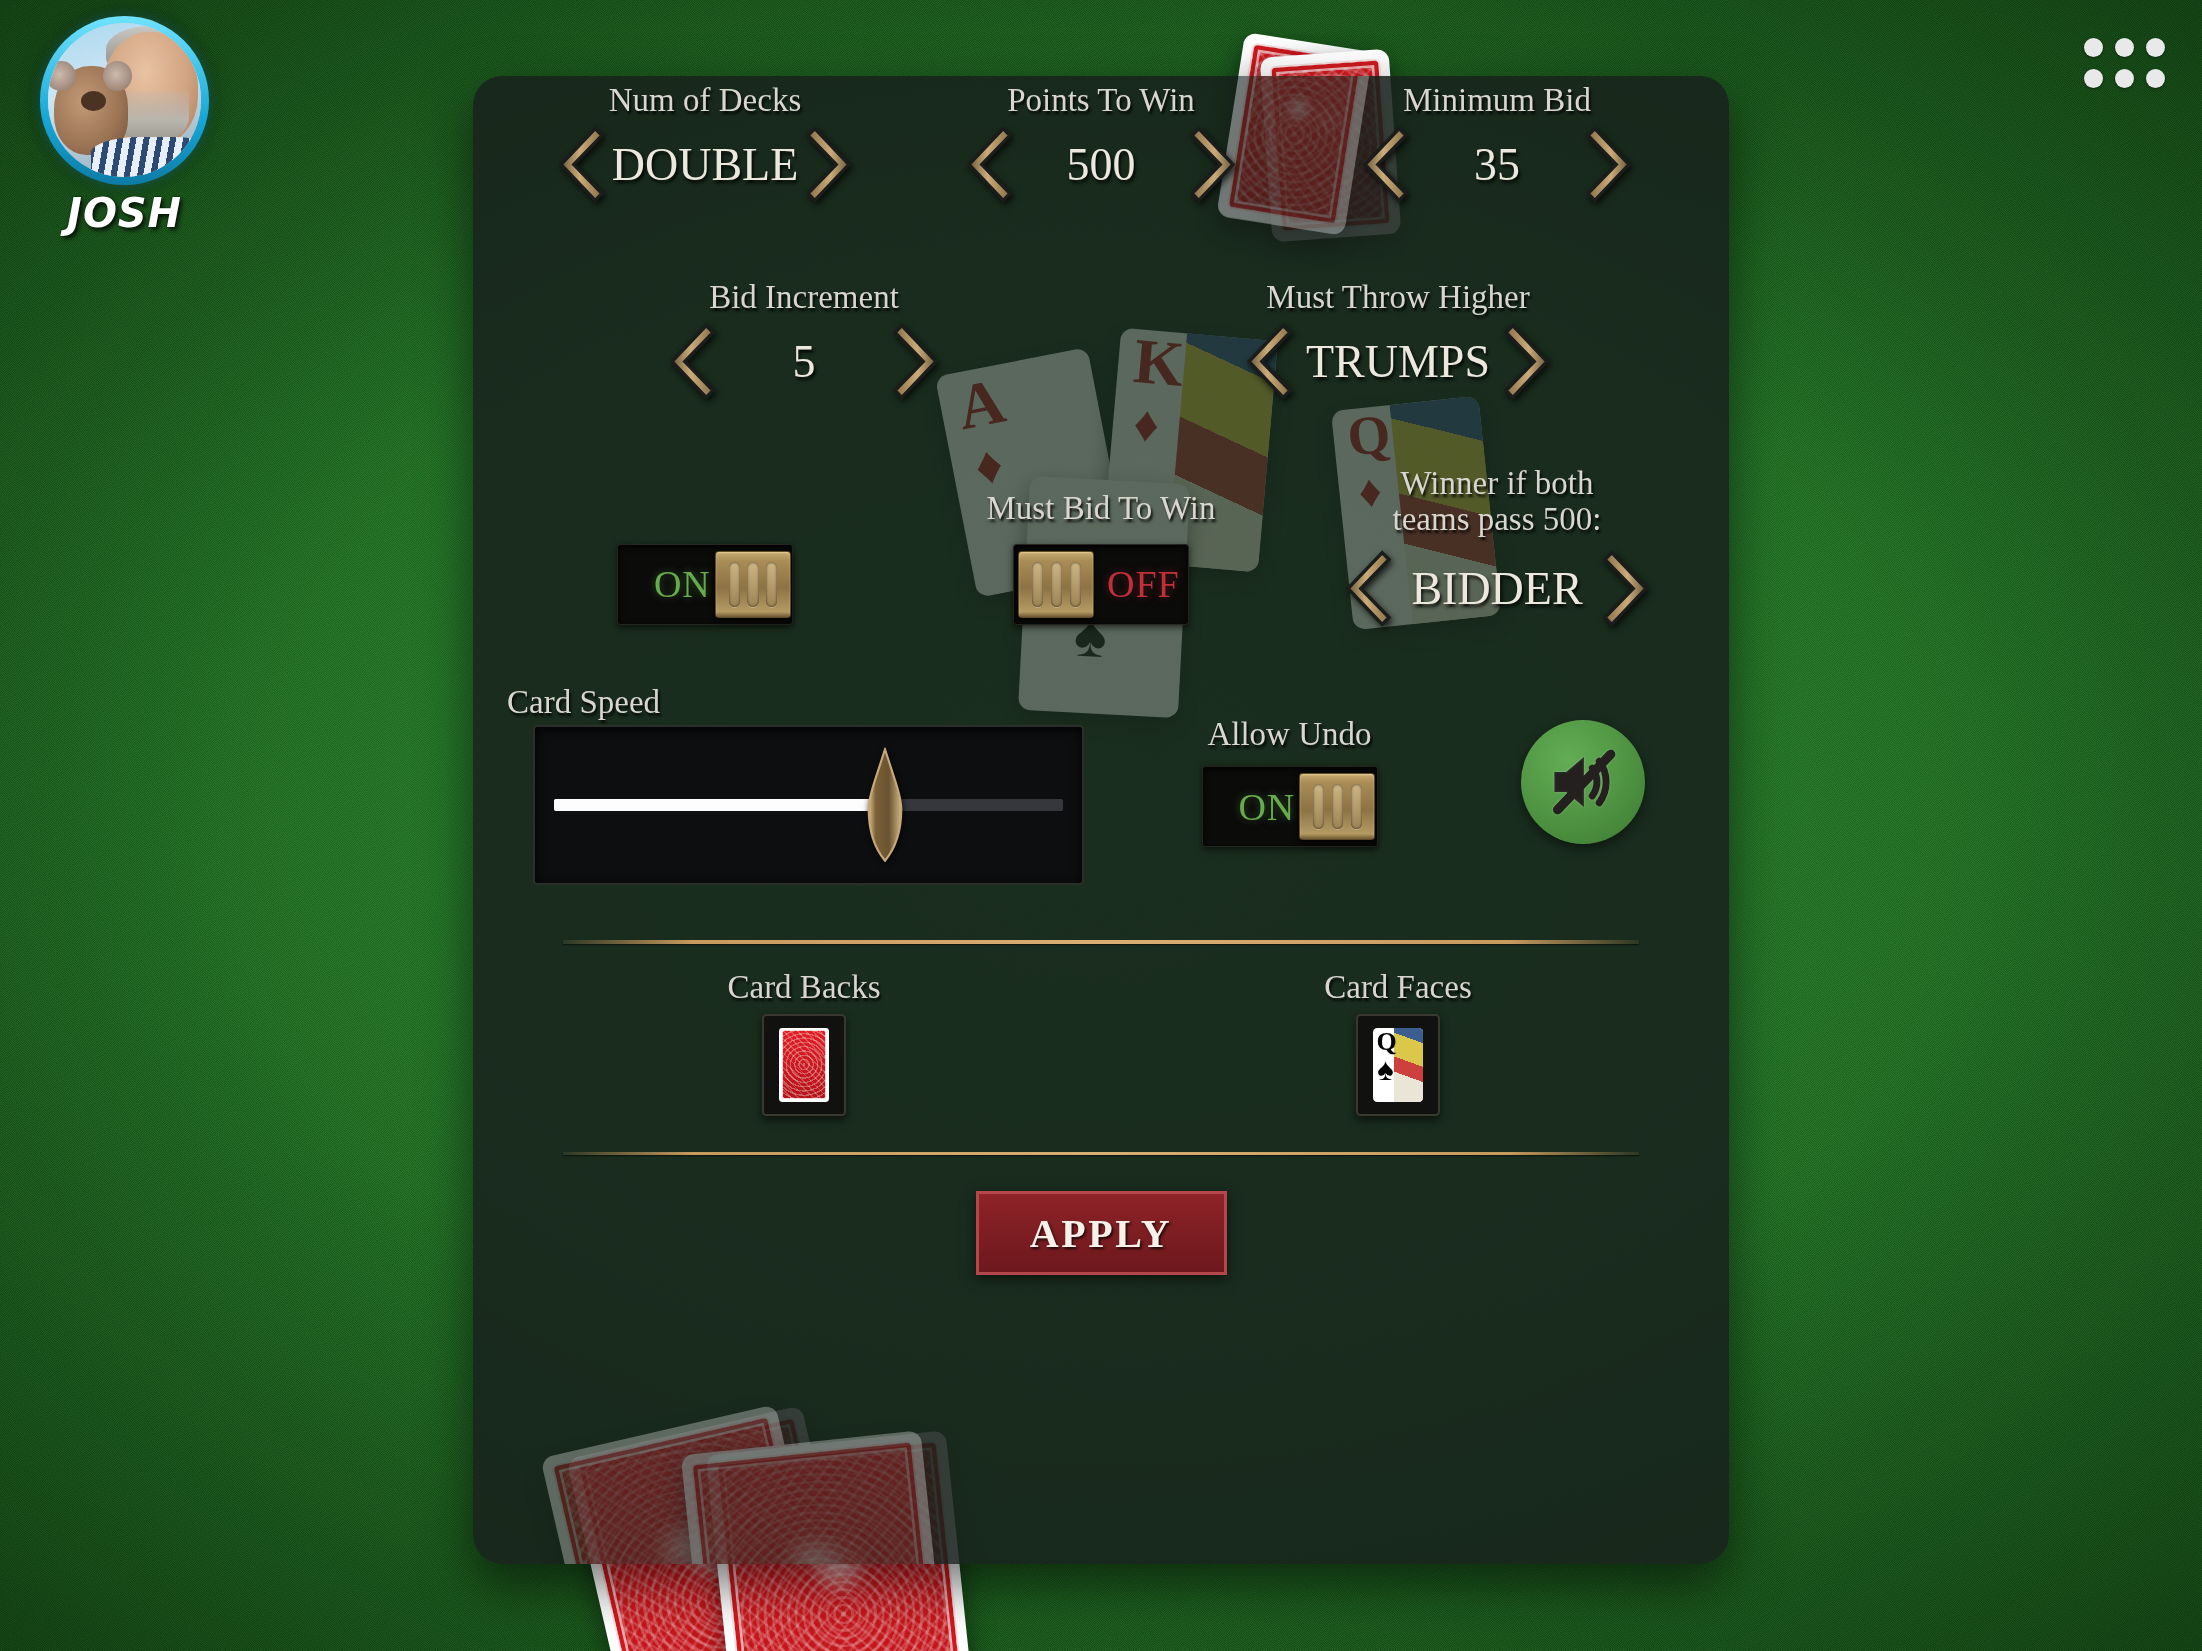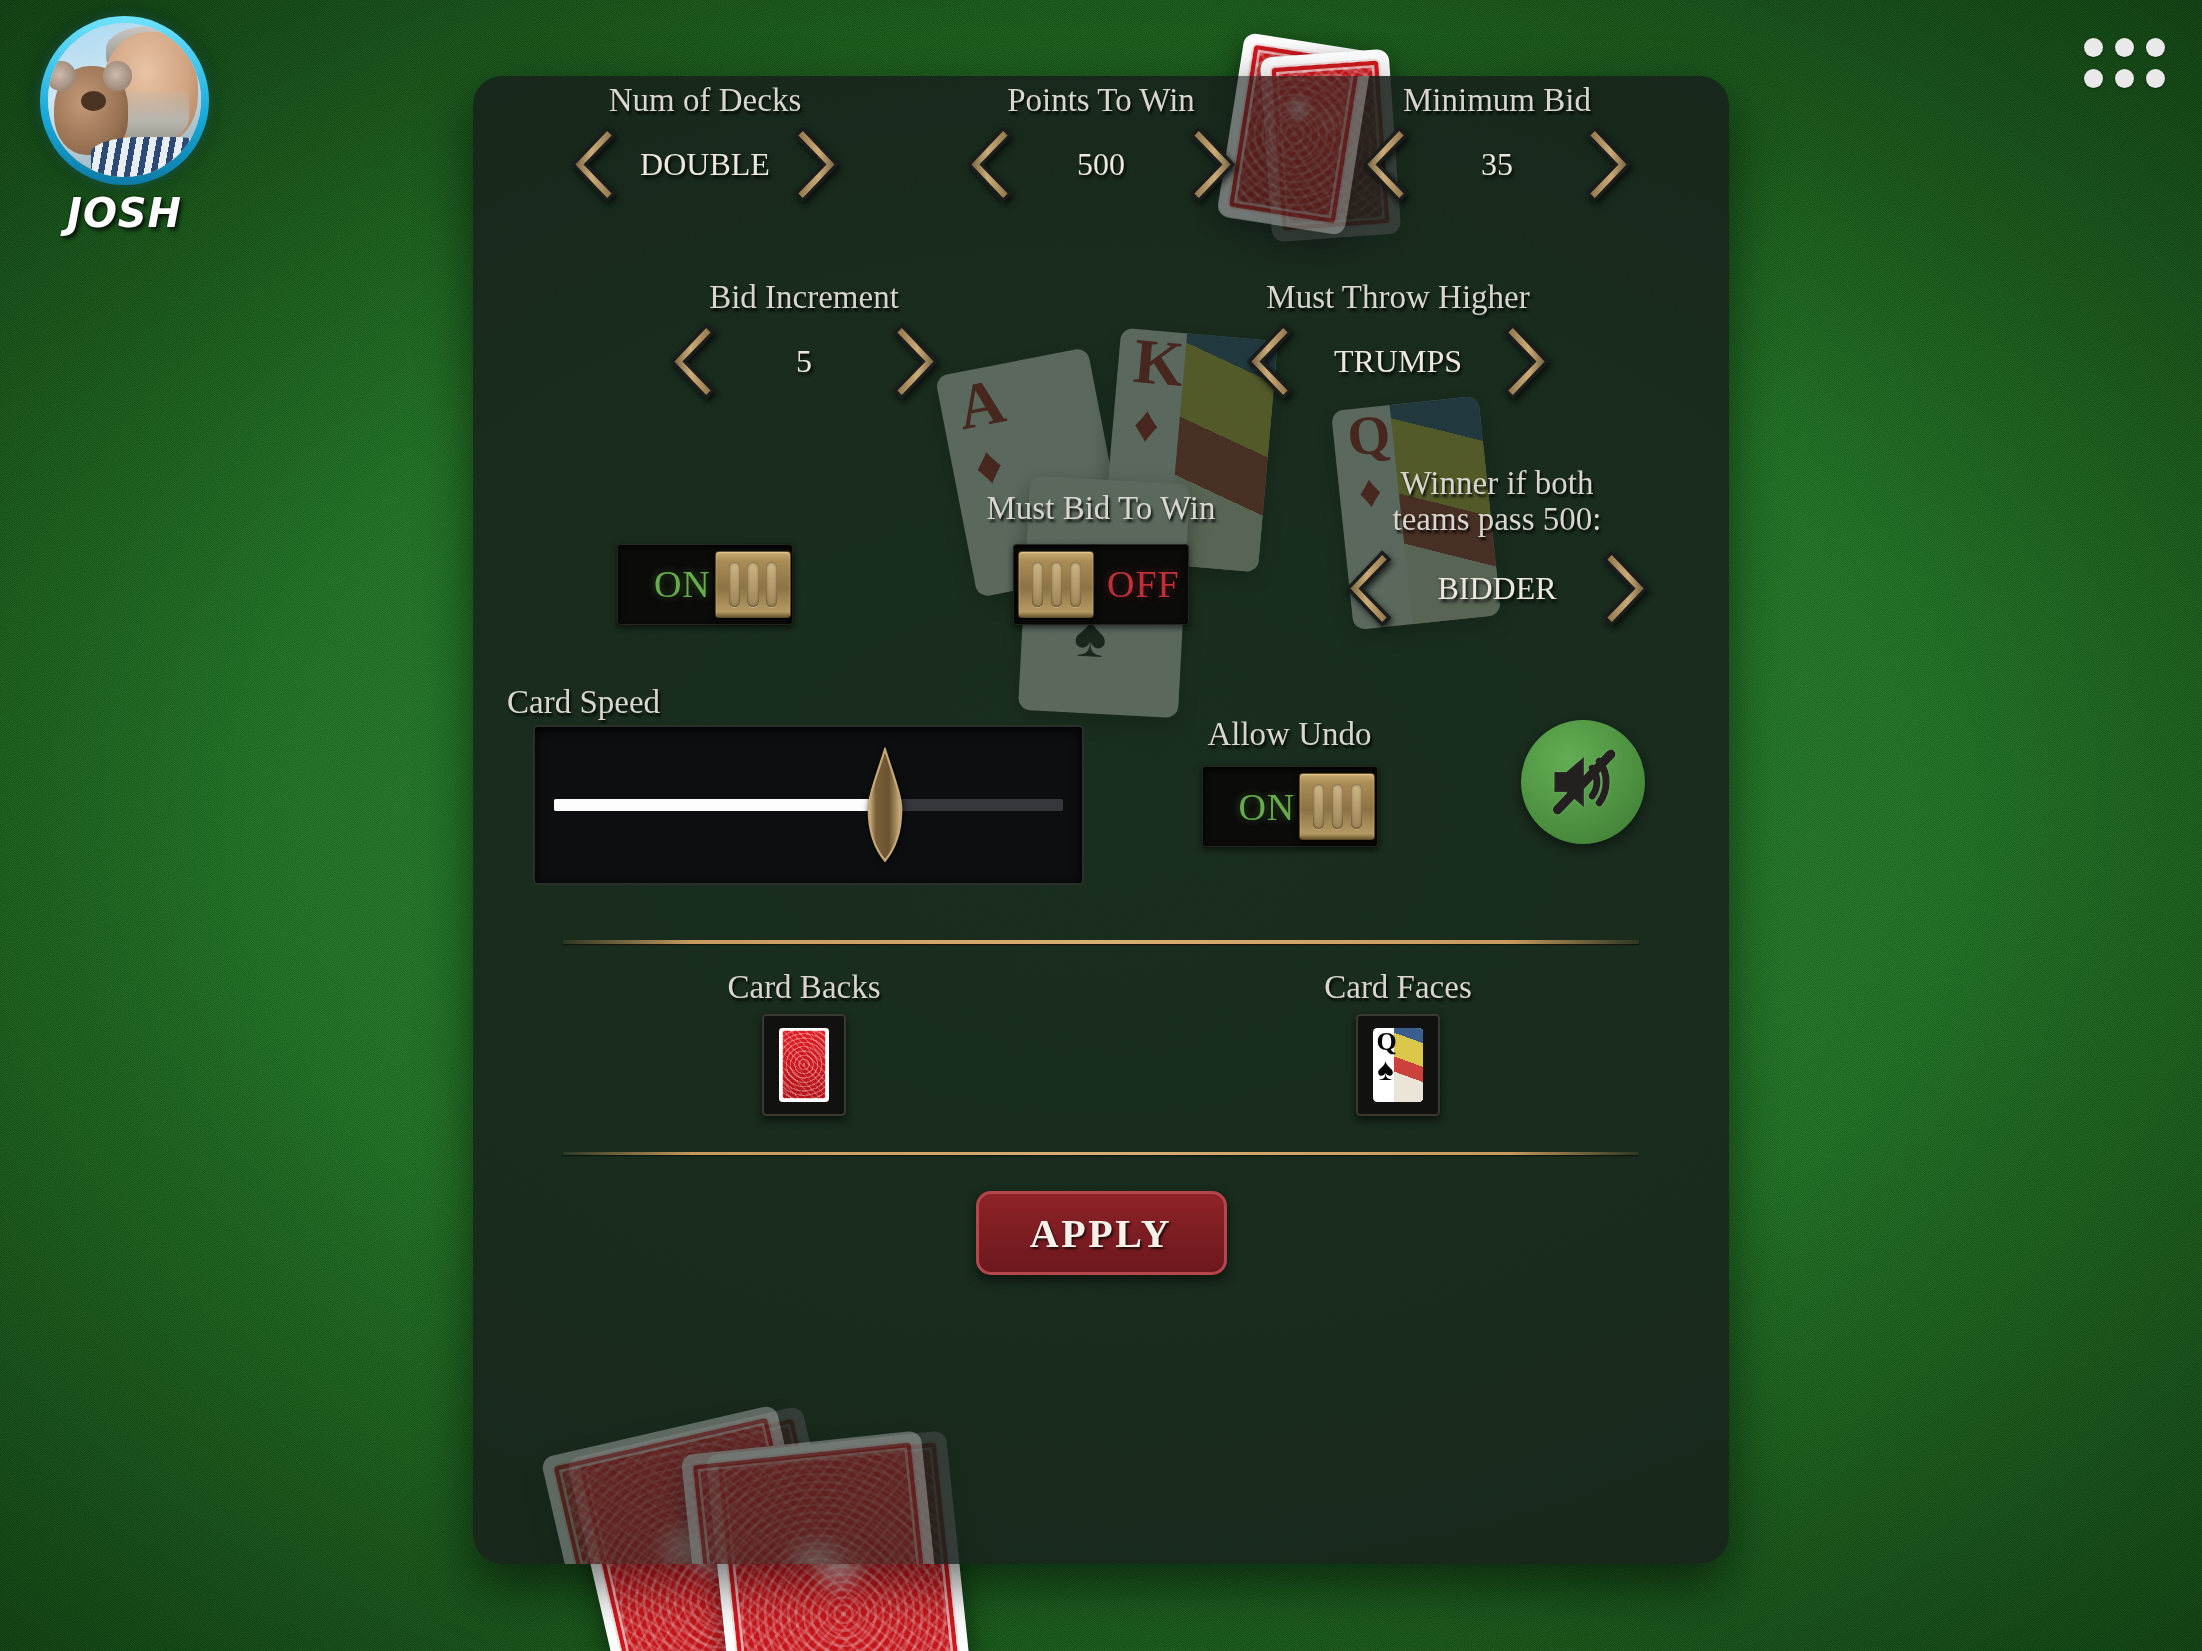--- a/index.html
+++ b/index.html
@@ -222,7 +222,7 @@
     min-width: 163px;
     text-align: center;
     font-family: "Liberation Serif", serif;
-    font-size: 32px;
+    font-size: 46px;
     color: #ece8de;
     text-shadow: 1.7px 2.6px 3.4px rgba(0,0,0,0.9);
     white-space: nowrap;

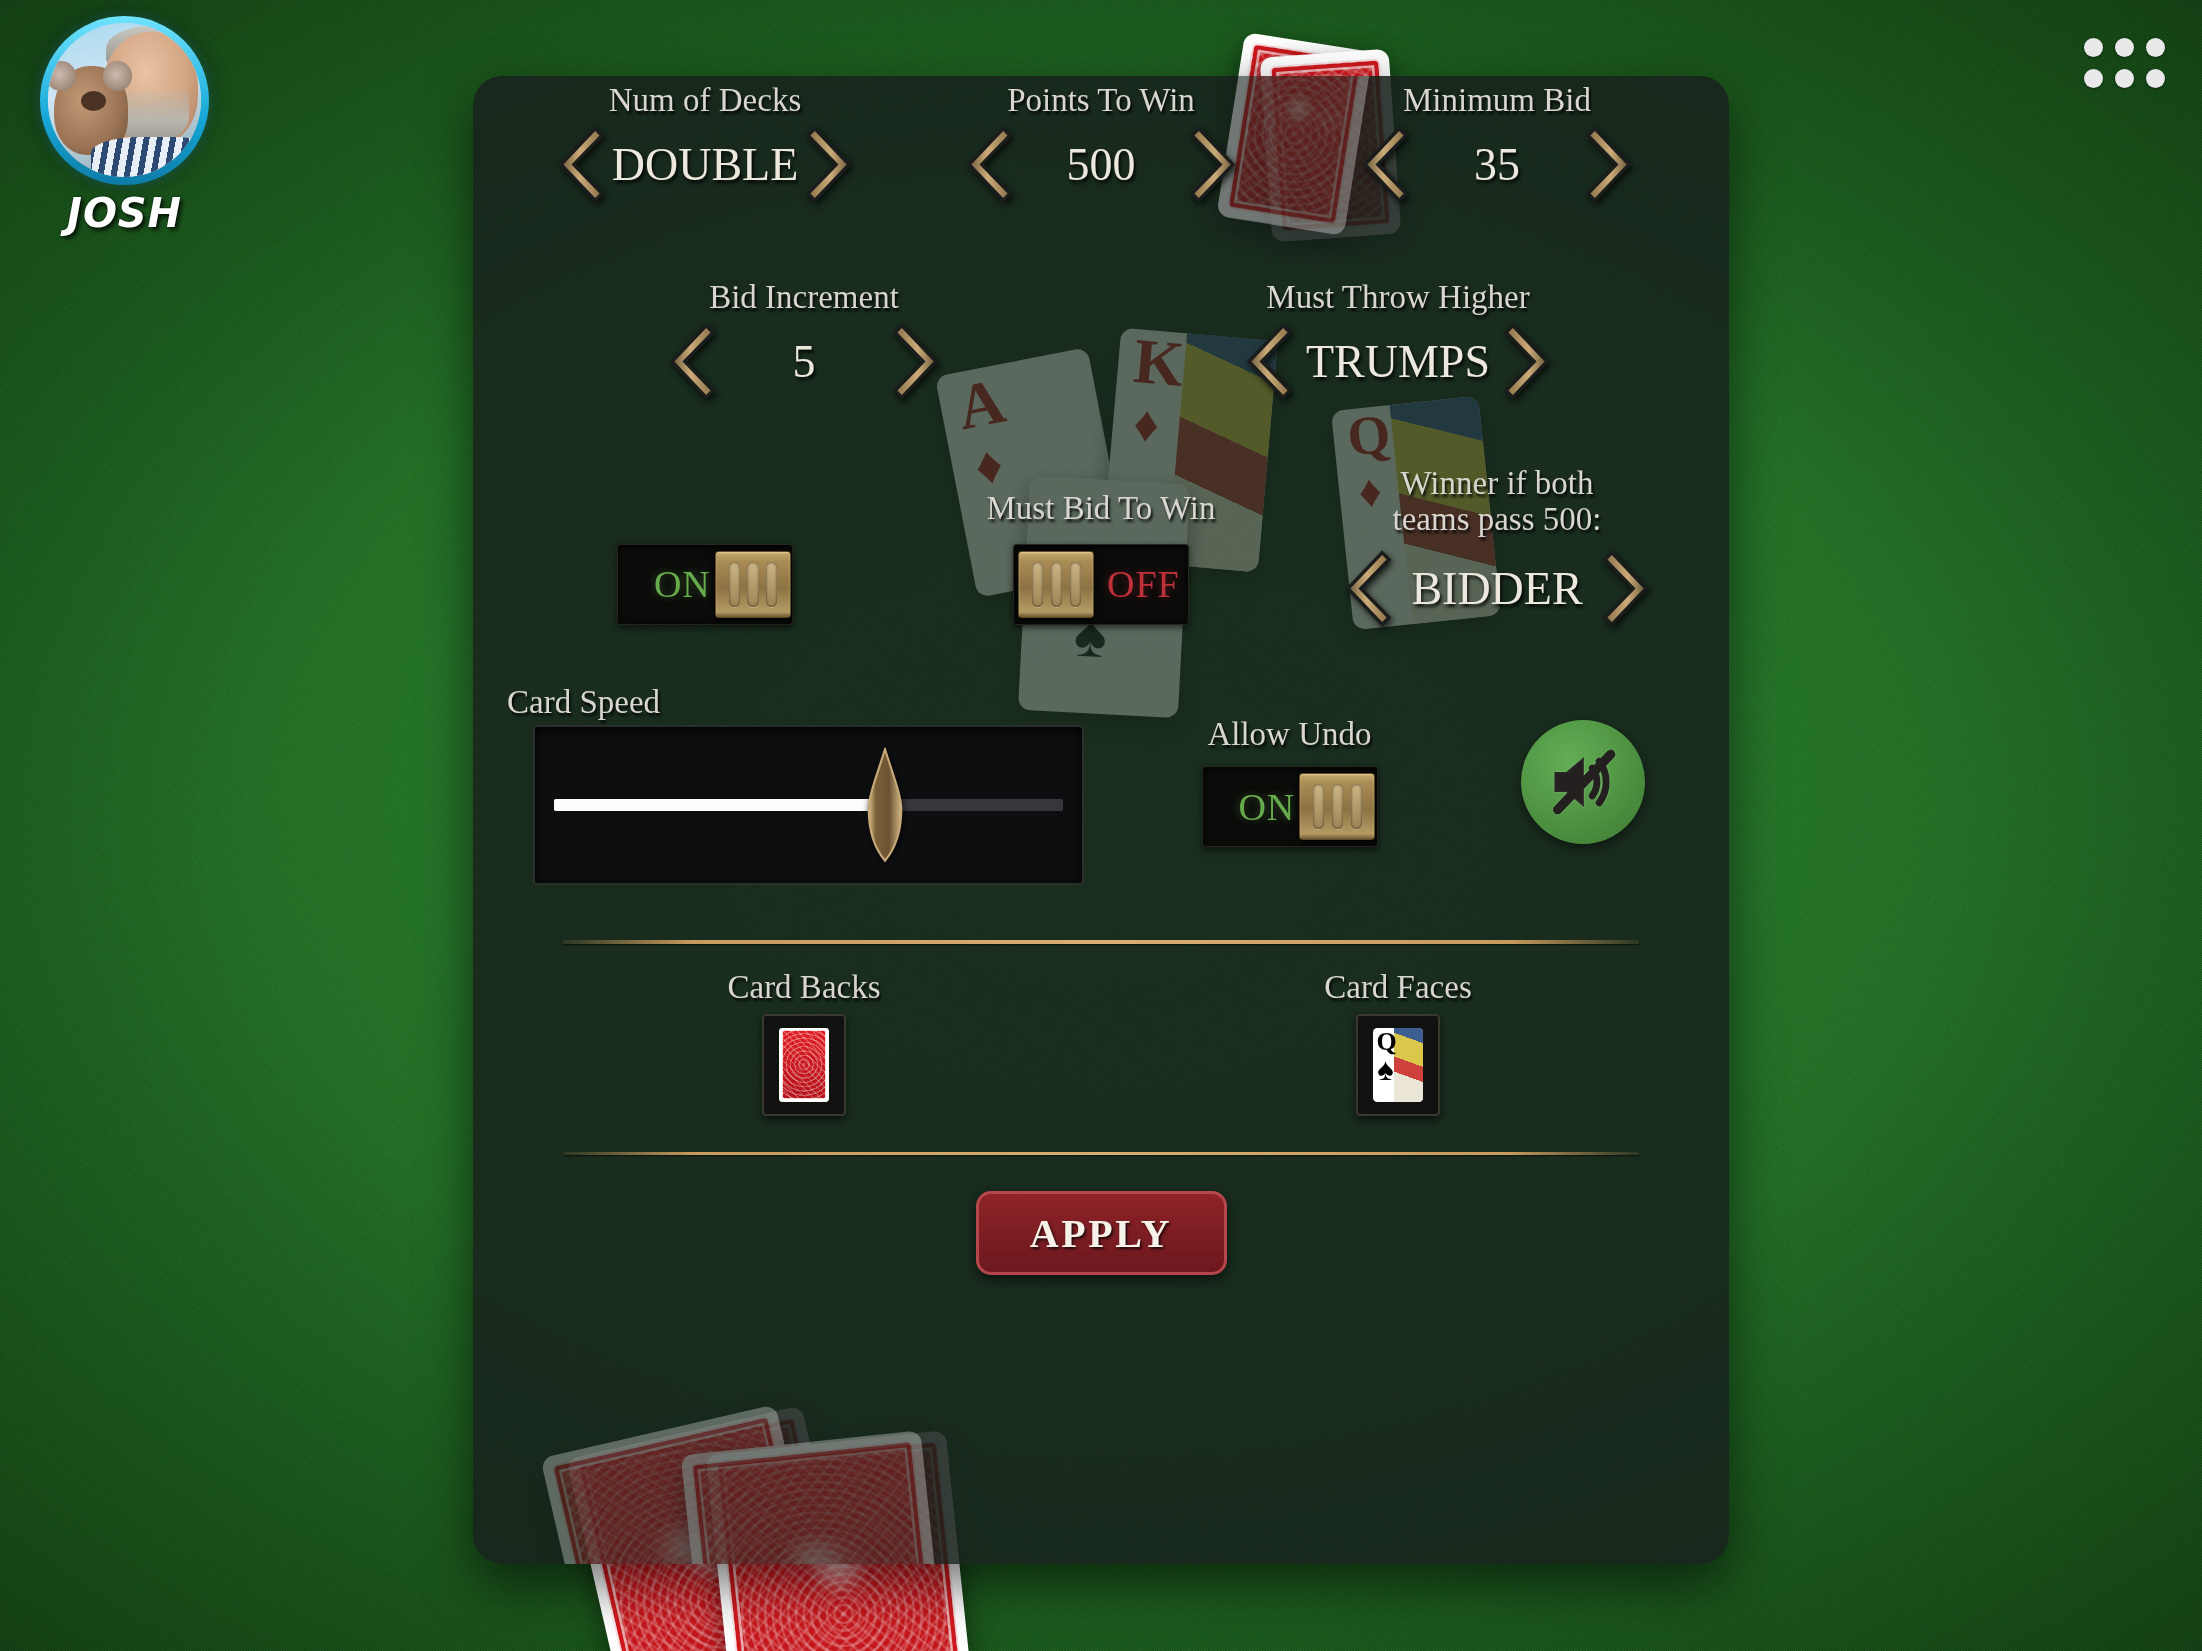--- a/index.html
+++ b/index.html
@@ -390,7 +390,7 @@
     margin: 0 auto;
     background: linear-gradient(180deg,#8e2328 0%,#7b1d22 55%,#6d181d 100%);
     border: 3.4px solid #b4464c;
-    border-radius: 15px;
+    border-radius: 0;
     display: flex; align-items: center; justify-content: center;
     box-shadow: 0 4.3px 12px rgba(0,0,0,.55);
     cursor: pointer;

